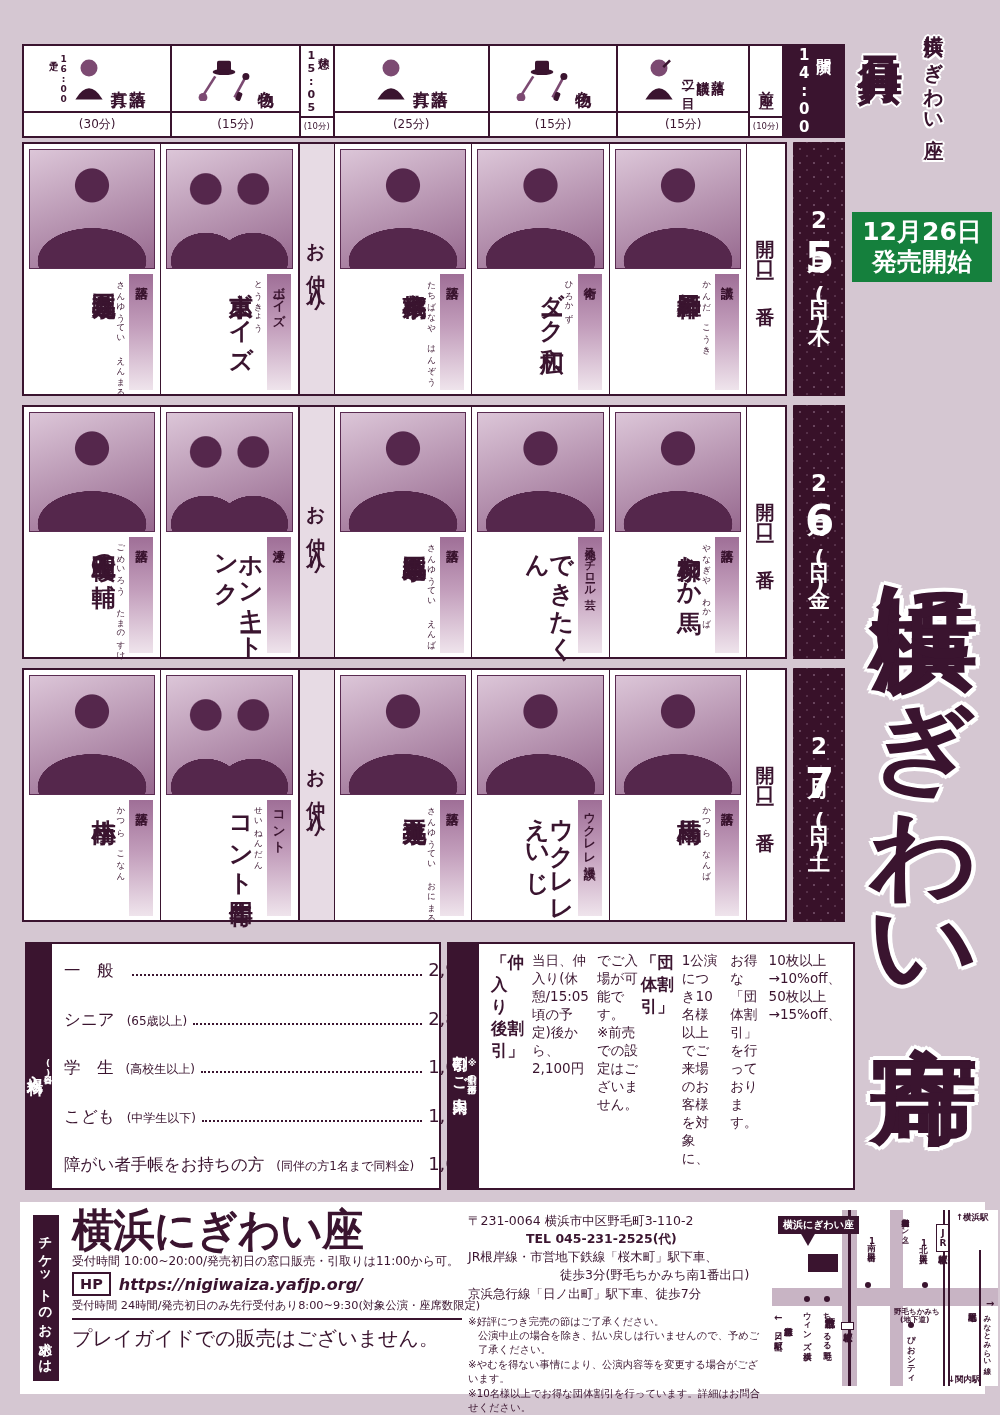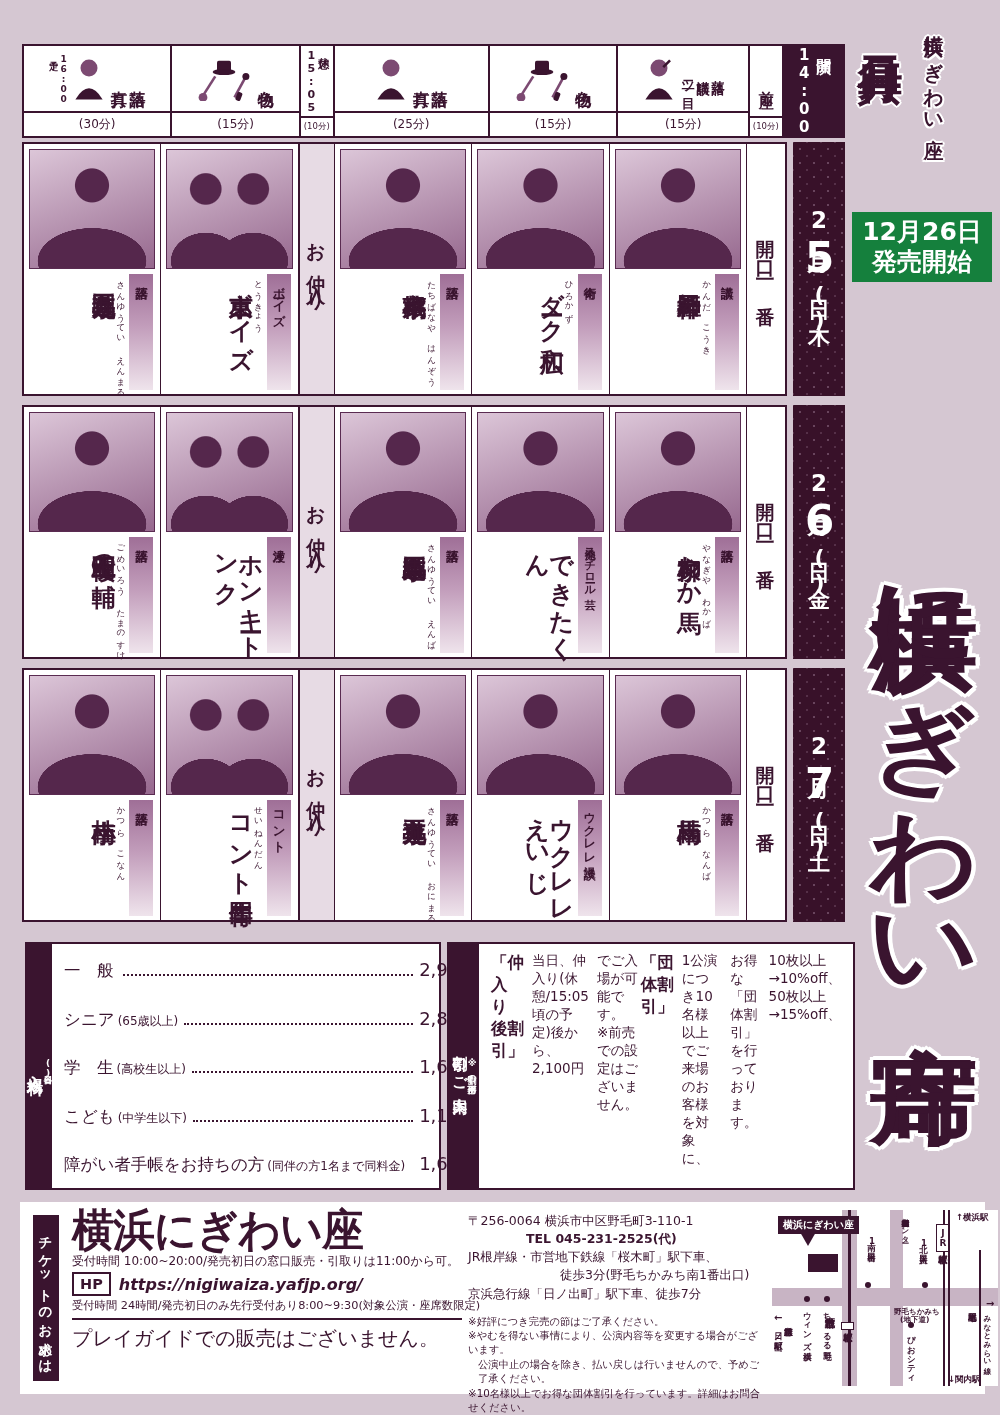--- a/index.html
+++ b/index.html
@@ -69,7 +69,7 @@
   .side-note{font-size:9px;margin-top:4px;}
   #pricelist{flex:1;display:flex;flex-direction:column;justify-content:space-between;padding:14px 14px 12px 12px;}
   .prline{display:flex;align-items:baseline;font-size:16.5px;white-space:nowrap;}
-  .prnote{font-size:12px;margin-left:3px;}
+  .prnote{font-size:12px;margin-left:12px;}
   .prlead{flex:1;border-bottom:2.5px dotted #3a142f;margin:0 6px 4px 6px;min-width:10px;}
   .prlead.none{border-bottom:none;margin:0 2px;}
   .prprice{font-size:18px;}

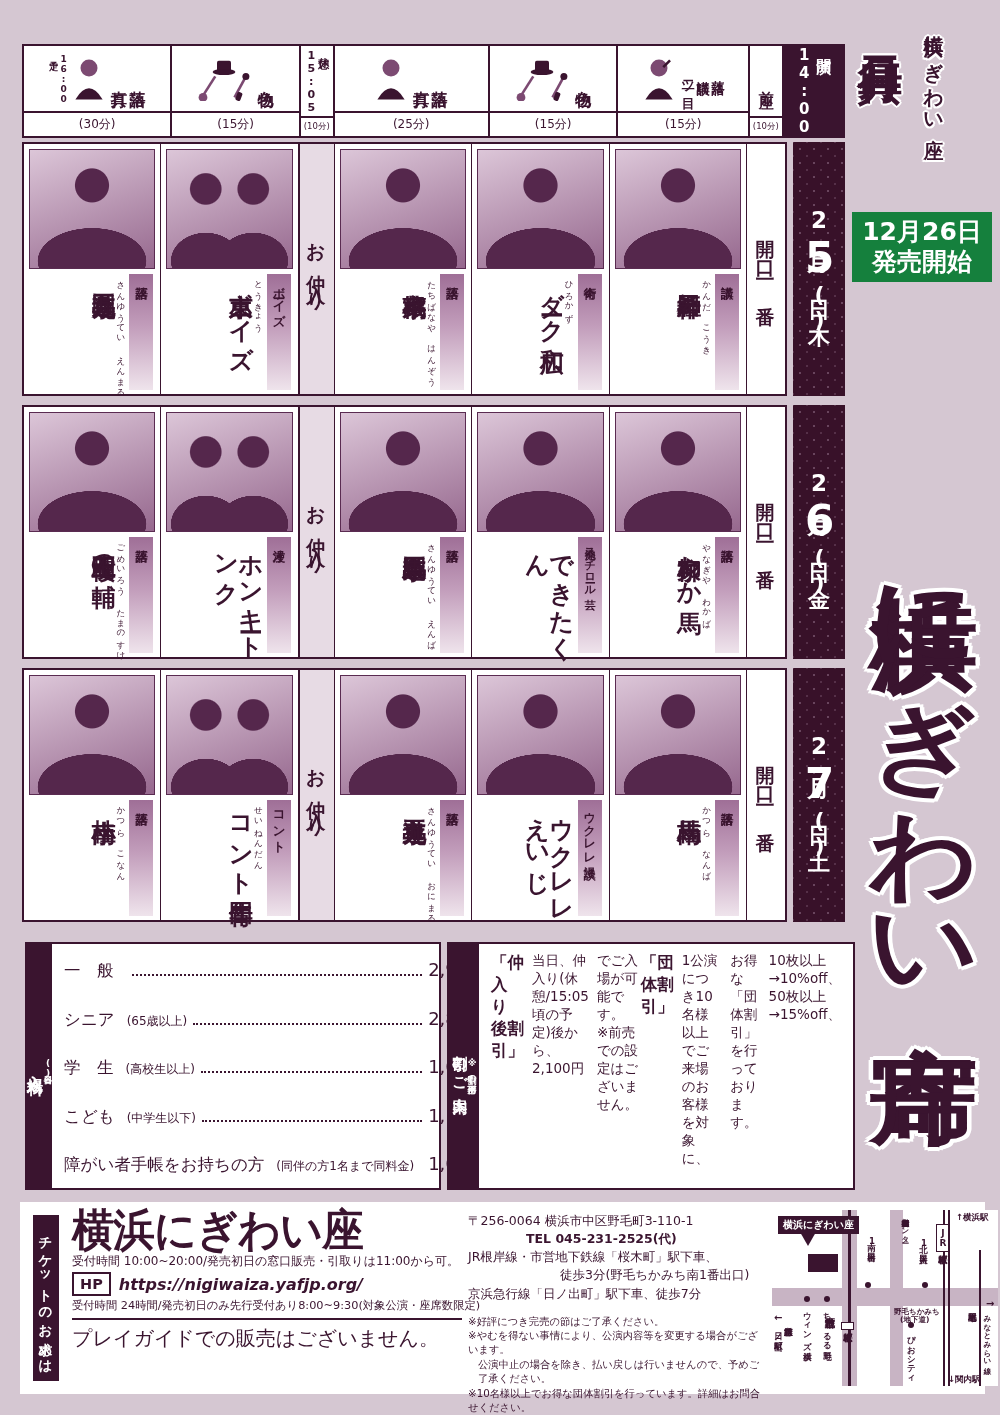--- a/index.html
+++ b/index.html
@@ -504,7 +504,7 @@
     </div>
 
     <div id="fmid">
-      <div>〒256-0064 横浜市中区野毛町3-110-1</div>
+      <div>〒231-0064 横浜市中区野毛町3-110-2</div>
       <div class="addr-ind">TEL 045-231-2525(代)</div>
       <div>JR根岸線・市営地下鉄線「桜木町」駅下車、</div>
       <div class="acc-ind">徒歩3分(野毛ちかみち南1番出口)</div>

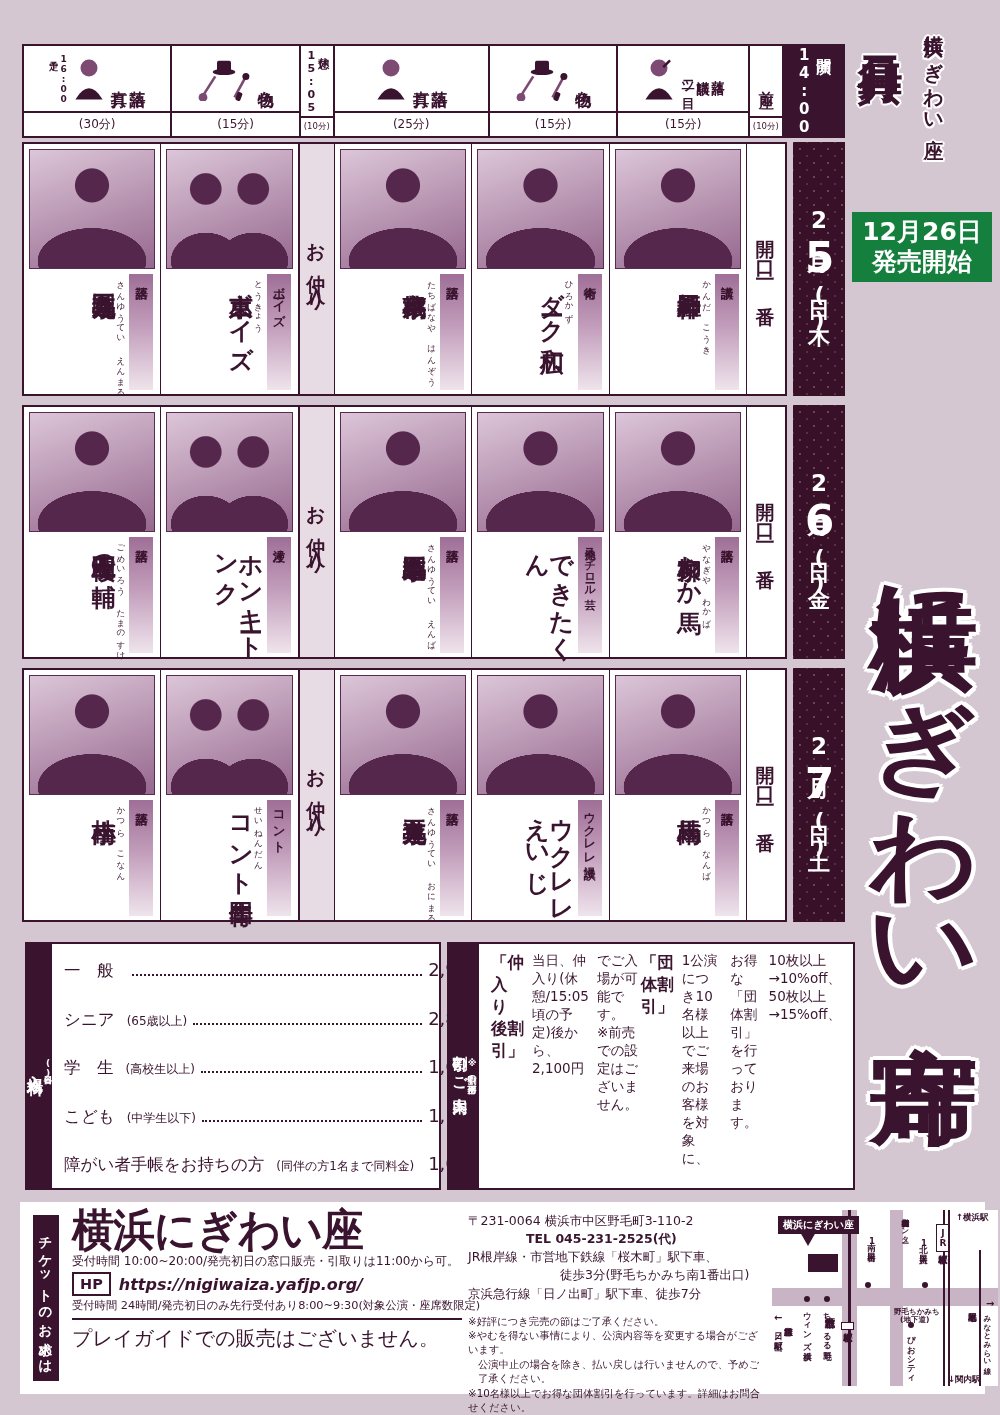--- a/index.html
+++ b/index.html
@@ -510,8 +510,8 @@
       <div class="acc-ind">徒歩3分(野毛ちかみち南1番出口)</div>
       <div>京浜急行線「日ノ出町」駅下車、徒歩7分</div>
       <div class="fnote" style="margin-top:11px">※好評につき完売の節はご了承ください。</div>
+      <div class="fnote fnote-ind">公演中止の場合を除き、払い戻しは行いませんので、予めご了承ください。</div>
       <div class="fnote">※やむを得ない事情により、公演内容等を変更する場合がございます。</div>
-      <div class="fnote fnote-ind">公演中止の場合を除き、払い戻しは行いませんので、予めご了承ください。</div>
       <div class="fnote">※10名様以上でお得な団体割引を行っています。詳細はお問合せください。</div>
 
     </div>

